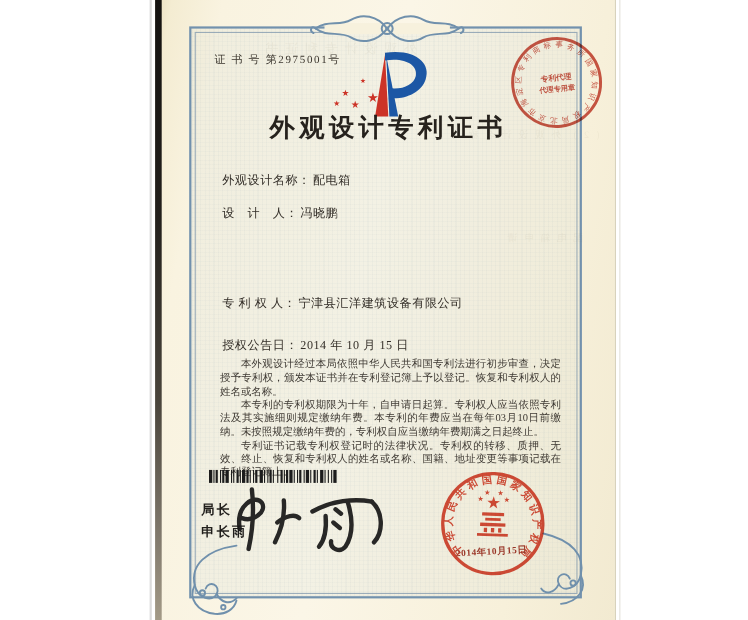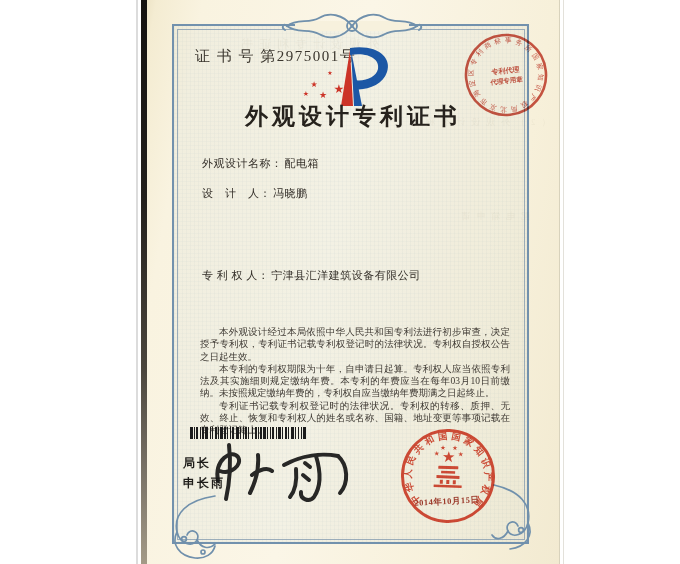--- a/index.html
+++ b/index.html
@@ -20,7 +20,7 @@
            rgba(199,212,213,.14);}
   .frame::after{content:"";position:absolute;inset:2.5px;border:1px solid rgba(120,145,170,.7);}
   .ornament{position:absolute;pointer-events:none;}
-  .cert-no{position:absolute;left:195px;top:47px;font-size:15px;letter-spacing:1.5px;color:#3b362e;}
+  .cert-no{position:absolute;left:195px;top:47px;font-size:10px;letter-spacing:1.5px;color:#3b362e;}
   .title{position:absolute;left:176px;top:101px;width:354px;text-align:center;
          font-size:23px;font-weight:bold;letter-spacing:4px;color:#26221d;}
   .field{position:absolute;left:202px;font-size:11px;letter-spacing:.5px;color:#332e28;white-space:nowrap;}

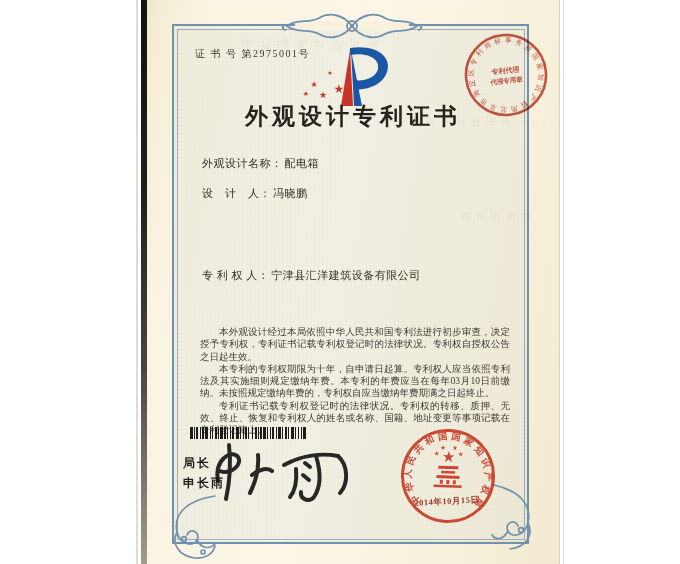--- a/index.html
+++ b/index.html
@@ -107,6 +107,9 @@
   <div class="field" style="top:268px">
     <span>专 利 权 人：</span><span class="fv">宁津县汇洋建筑设备有限公司</span>
   </div>
+  <div class="field" style="top:306px">
+    <span>授权公告日：</span><span class="fv">2014 年 10 月 15 日</span>
+  </div>
 
   <div class="body-text">
     <p>本外观设计经过本局依照中华人民共和国专利法进行初步审查，决定授予专利权，专利证书记载专利权登记时的法律状况。专利权自授权公告之日起生效。</p>

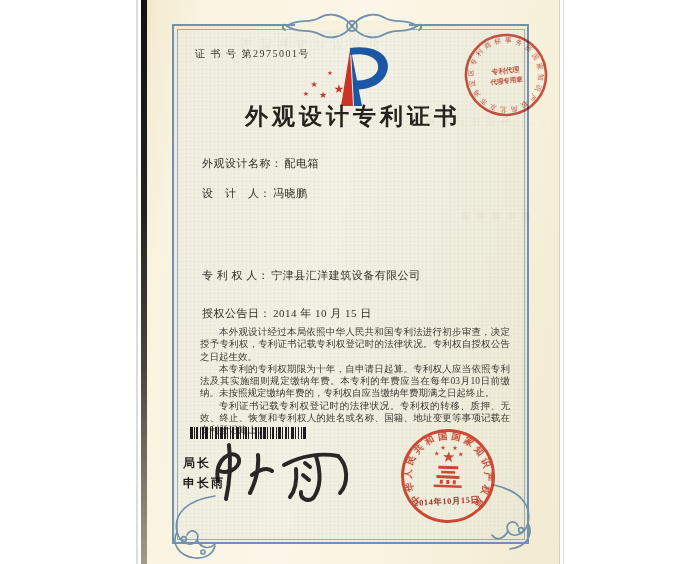--- a/index.html
+++ b/index.html
@@ -112,7 +112,7 @@
   </div>
 
   <div class="body-text">
-    <p>本外观设计经过本局依照中华人民共和国专利法进行初步审查，决定授予专利权，专利证书记载专利权登记时的法律状况。专利权自授权公告之日起生效。</p>
+    <p>本外观设计经过本局依照中华人民共和国专利法进行初步审查，决定授予专利权，颁发本证书并在专利登记簿上予以登记。恢复和专利权人的姓名或名称。</p>
     <p>本专利的专利权期限为十年，自申请日起算。专利权人应当依照专利法及其实施细则规定缴纳年费。本专利的年费应当在每年03月10日前缴纳。未按照规定缴纳年费的，专利权自应当缴纳年费期满之日起终止。</p>
     <p>专利证书记载专利权登记时的法律状况。专利权的转移、质押、无效、终止、恢复和专利权人的姓名或名称、国籍、地址变更等事项记载在专利登记簿上。</p>
   </div>

